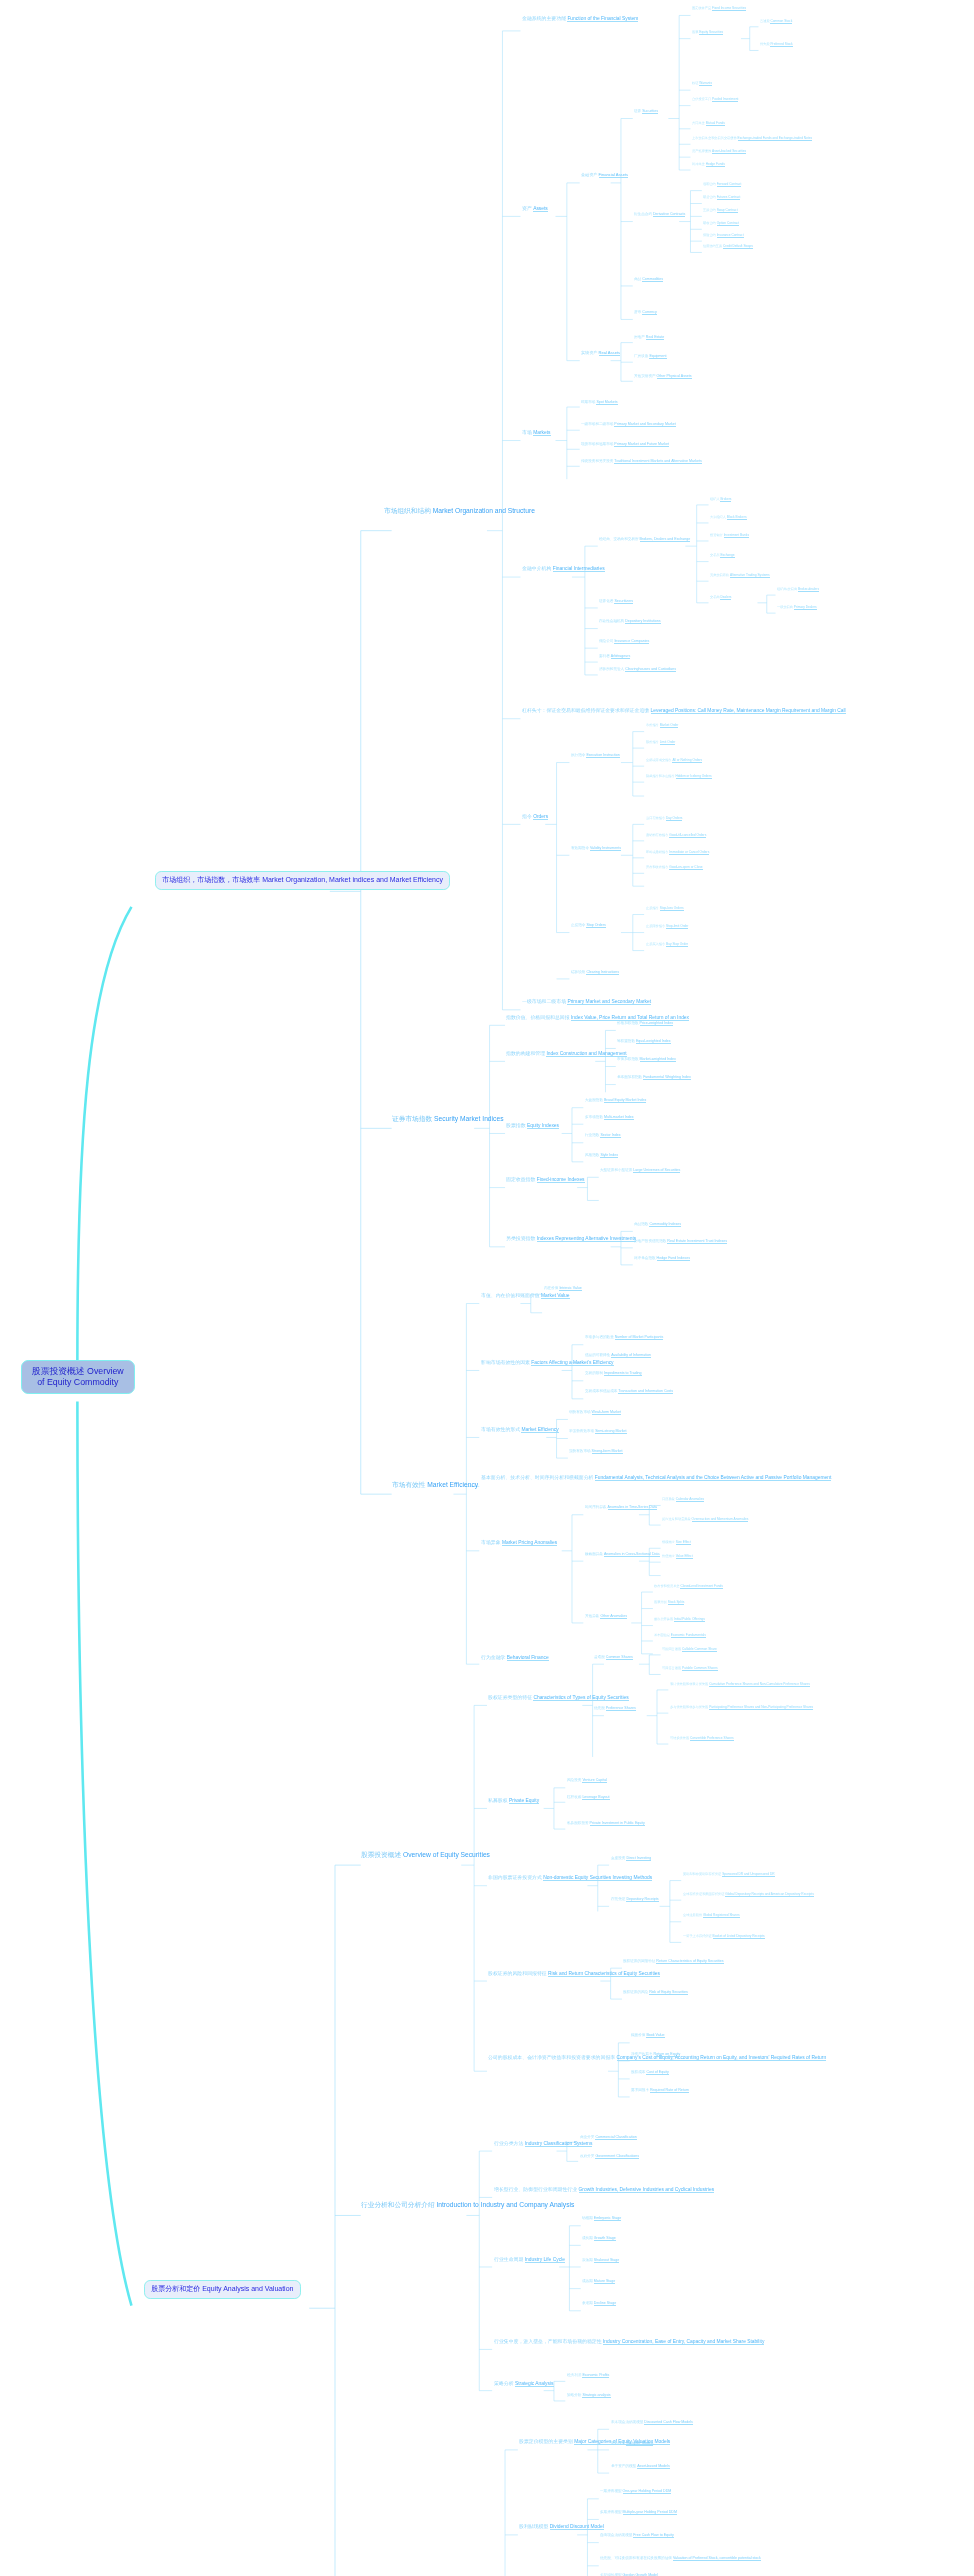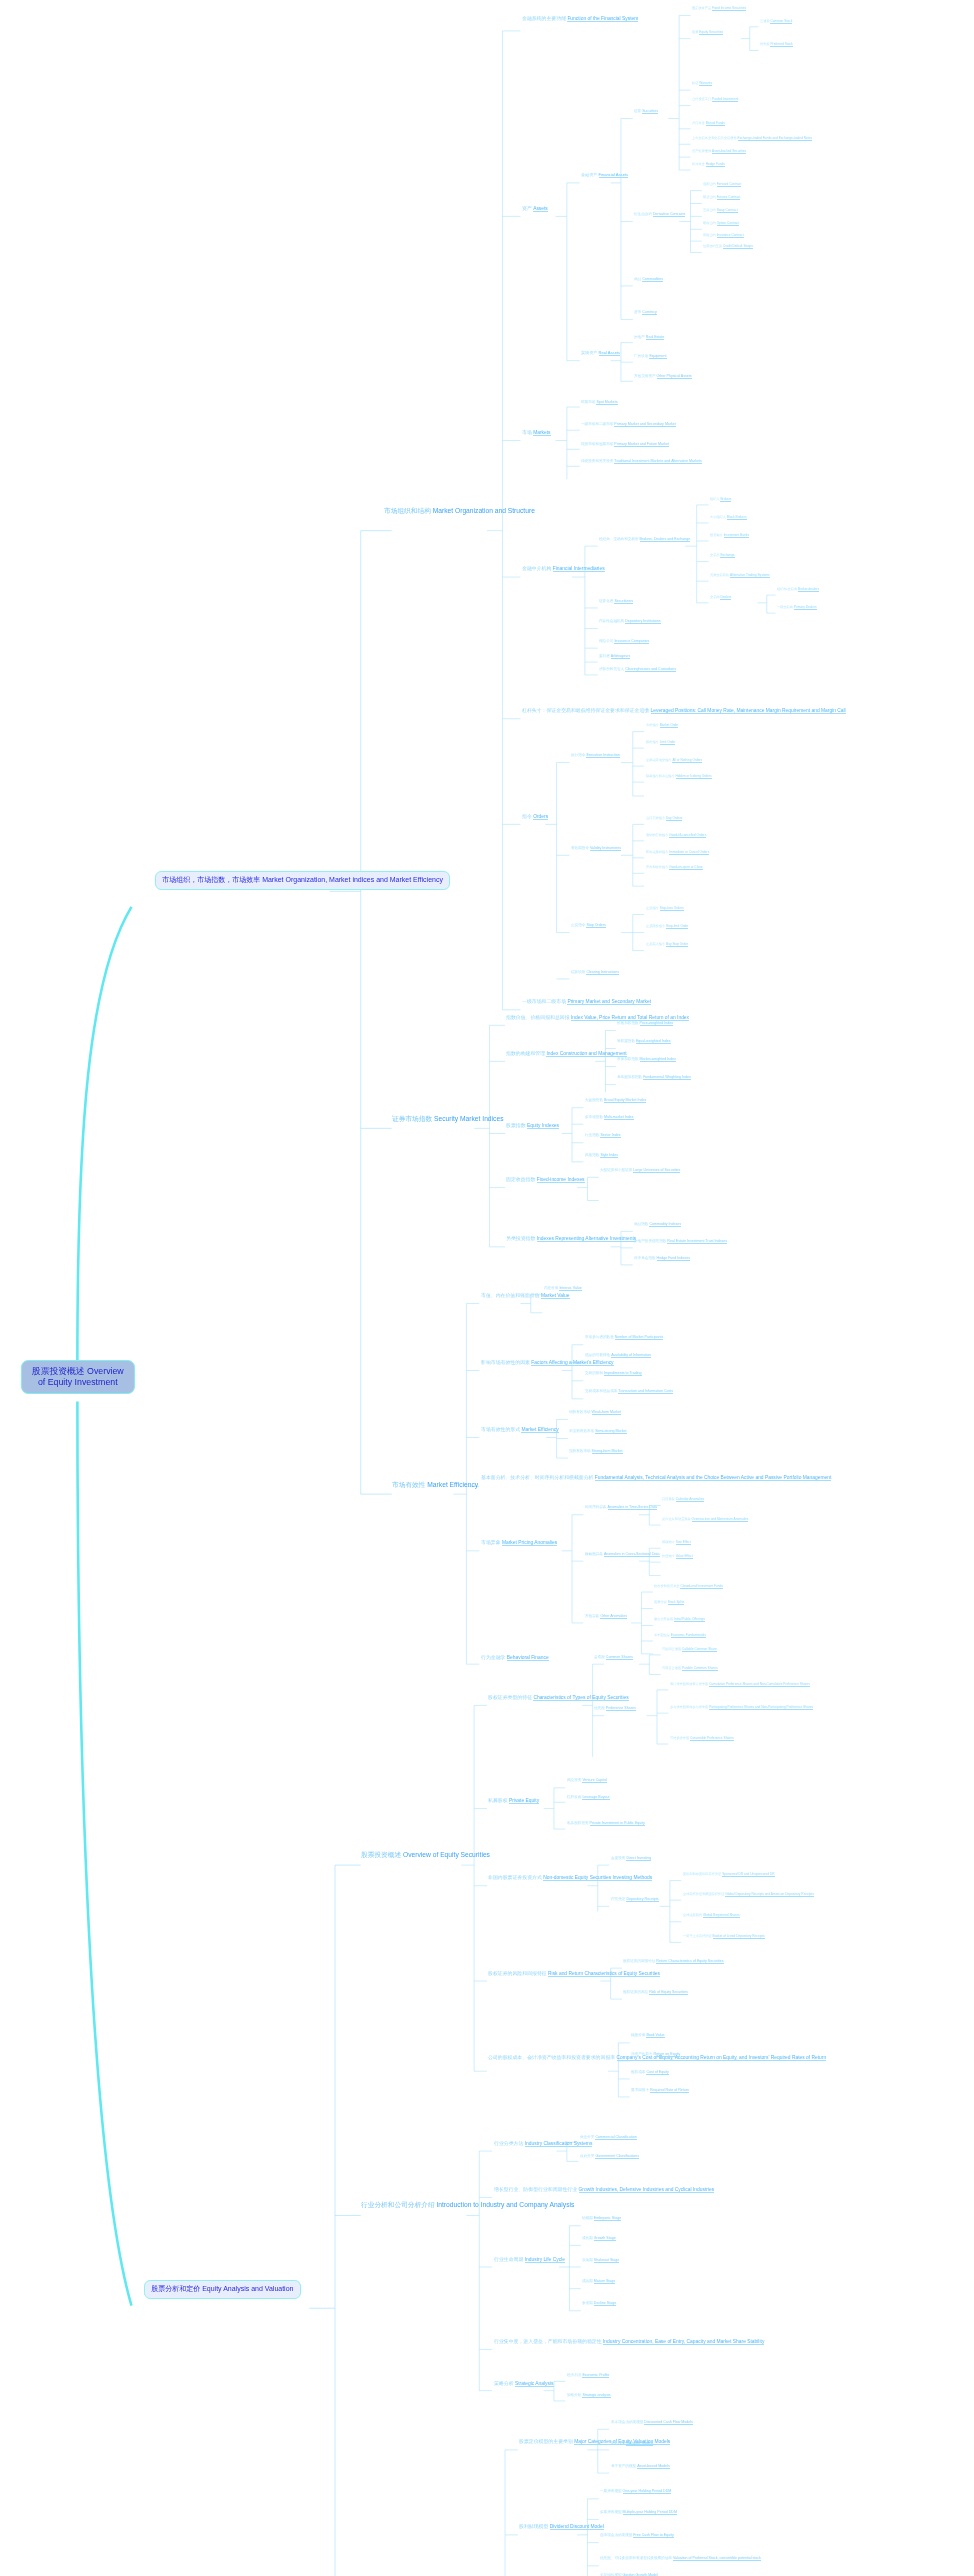--- a/index.html
+++ b/index.html
@@ -386,7 +386,7 @@
 
   <div class="root" style="left:20.6px;top:1360px;width:98px;">
     <span class="cn">股票投资概述</span>
-    <span class="en">Overview of Equity Investment</span>
+    <span class="en">Overview of Equity Commodity</span>
   </div>
 
   <div class="b1" style="left:155px;top:871px;">

